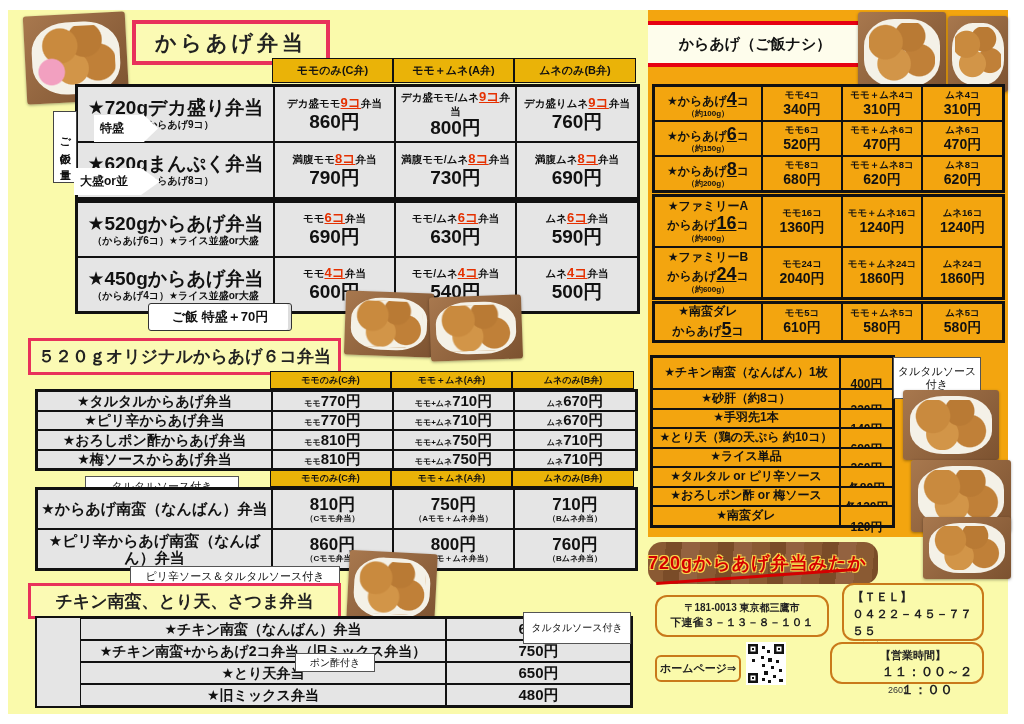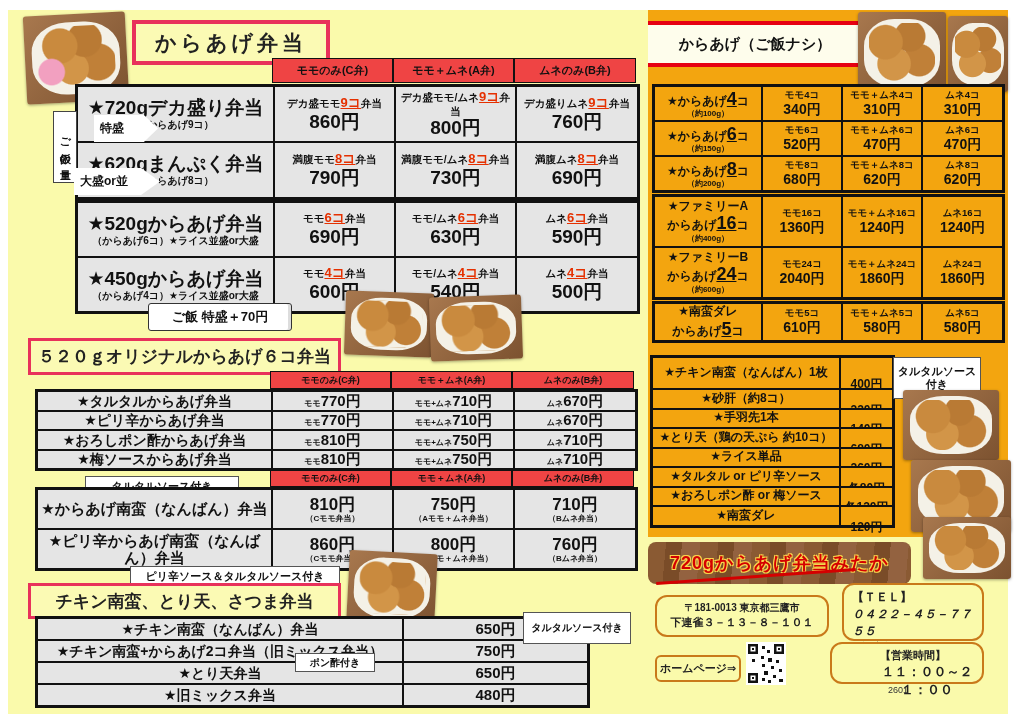--- a/index.html
+++ b/index.html
@@ -30,7 +30,7 @@
   
   .hdr3{display:grid;}
   .hdr3 .hc{border:1.5px solid #111;display:flex;align-items:center;justify-content:center;
-            font-weight:bold;background:#ef4444;}
+            font-weight:bold;background:#eab308;}
   .grp{border:2.5px solid #111;display:grid;background:#e5e5e5;}
   .cell{border:1px solid #111;display:flex;flex-direction:column;align-items:center;justify-content:center;
         text-align:center;line-height:1.15;}

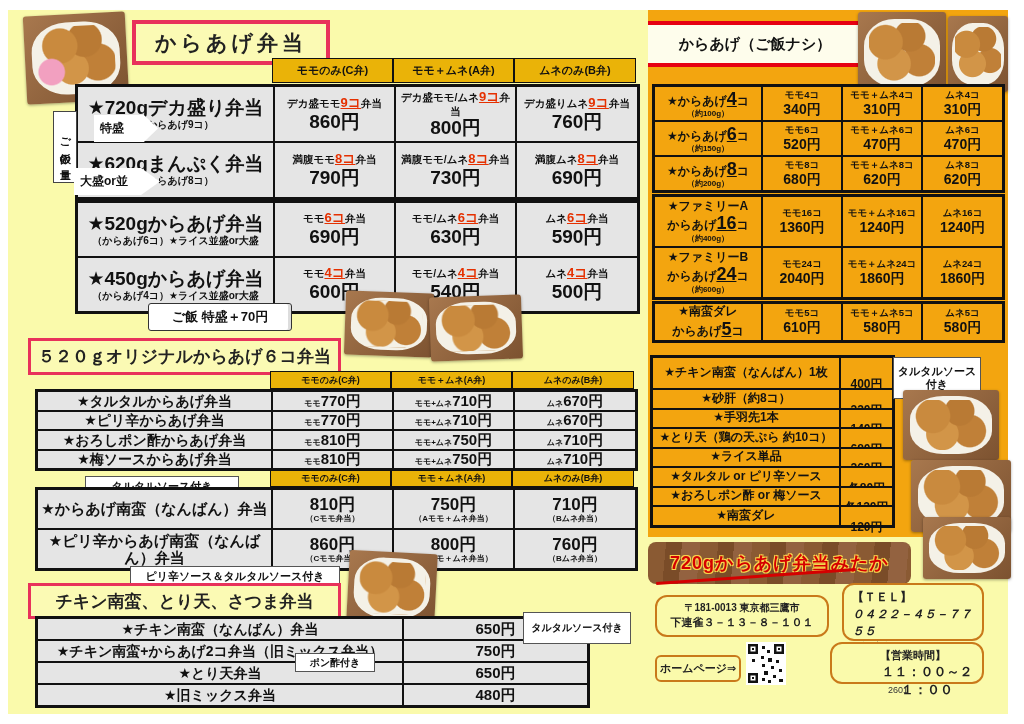--- a/index.html
+++ b/index.html
@@ -84,7 +84,7 @@
 
   
   .note{background:#fff;border:1.5px solid #555;display:flex;align-items:center;justify-content:center;
-        font-weight:bold;text-align:center;}
+        font-weight:normal;text-align:center;}
   .scroll{background:#fff;border:1.5px solid #333;border-radius:3px;box-shadow:-3px 0 0 #ddd inset;}
 
   

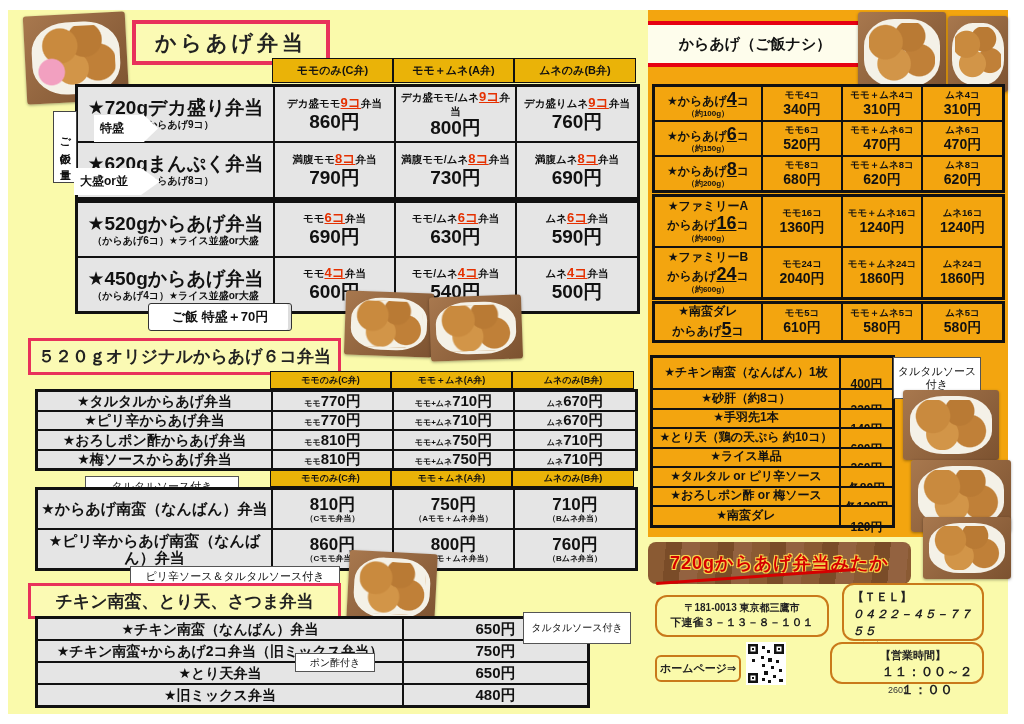--- a/index.html
+++ b/index.html
@@ -101,9 +101,9 @@
           display:flex;align-items:center;justify-content:center;font-weight:bold;font-size:15px;}
 
   
-  #banner{left:648px;top:542px;width:263px;height:42px;border-radius:8px;
+  #banner{left:648px;top:542px;width:230px;height:42px;border-radius:14px;
           background:repeating-linear-gradient(95deg,#8a5a33 0 18px,#7a4c28 18px 34px,#936240 34px 52px);
-          display:flex;align-items:center;justify-content:center;}
+          display:flex;align-items:center;justify-content:flex-start;}
   #banner span{font-weight:bold;font-size:18px;color:#d40000;letter-spacing:1px;
           text-shadow:1px 1px 0 #f8d44c,-1px 1px 0 #f8d44c,1px -1px 0 #f8d44c,-1px -1px 0 #f8d44c;}
   #banner::after{content:"";position:absolute;left:8px;bottom:6px;width:200px;height:3px;background:#d40000;transform:rotate(-4deg);}

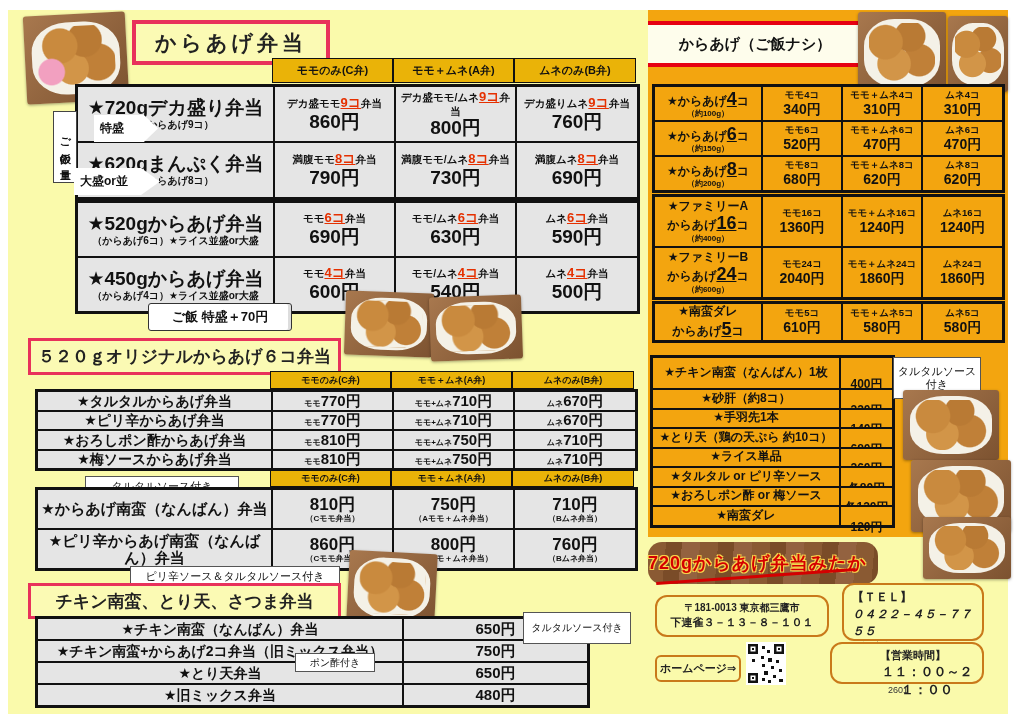--- a/index.html
+++ b/index.html
@@ -529,7 +529,7 @@
   </div>
   <div class="abs infobox" style="left:842px;top:583px;width:142px;height:58px;">
     <div style="font-size:12px;">【ＴＥＬ】</div>
-    <div style="font-size:12px;font-style:italic;">０４２２－４５－７７５５</div>
+    <div style="font-size:12px;">０４２２－４５－７７５５</div>
     <div style="font-size:10px;font-weight:normal;">電話注文OK</div>
   </div>
   <div class="abs infobox" style="left:655px;top:655px;width:86px;height:27px;border-radius:6px;display:flex;align-items:center;justify-content:center;padding:0;">

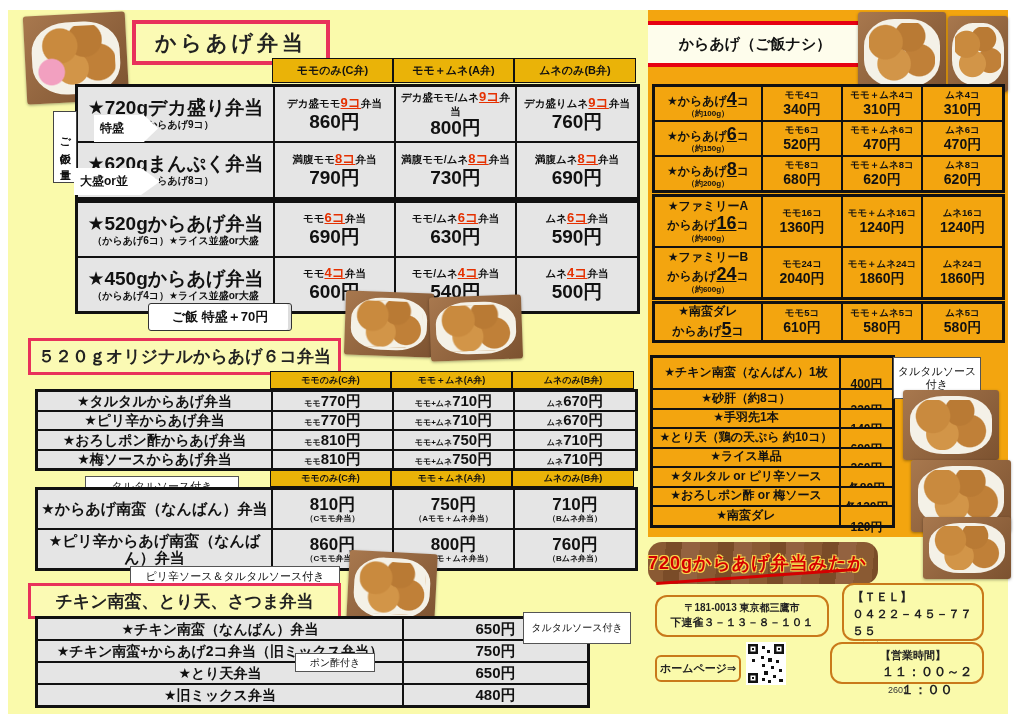--- a/index.html
+++ b/index.html
@@ -63,7 +63,7 @@
   #nangrp .sub{font-size:8px;}
 
   
-  #simplegrp{left:35px;top:616px;width:551px;grid-template-columns:366px 185px;}
+  #simplegrp{left:35px;top:616px;width:551px;grid-template-columns:366px 185px;padding-left:43px;}
   #simplegrp .namecell{font-size:14px;}
   #simplegrp .price{font-size:15px;}
 

